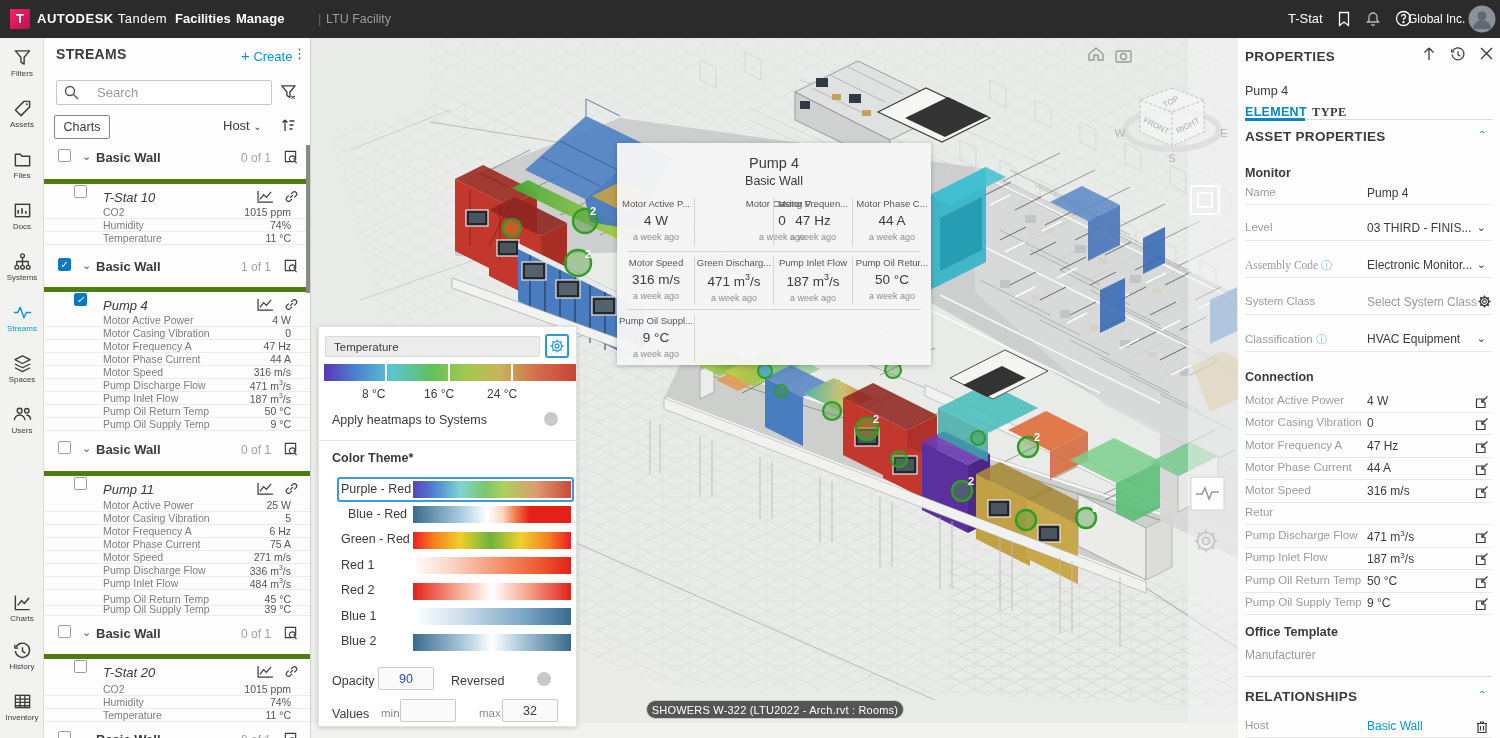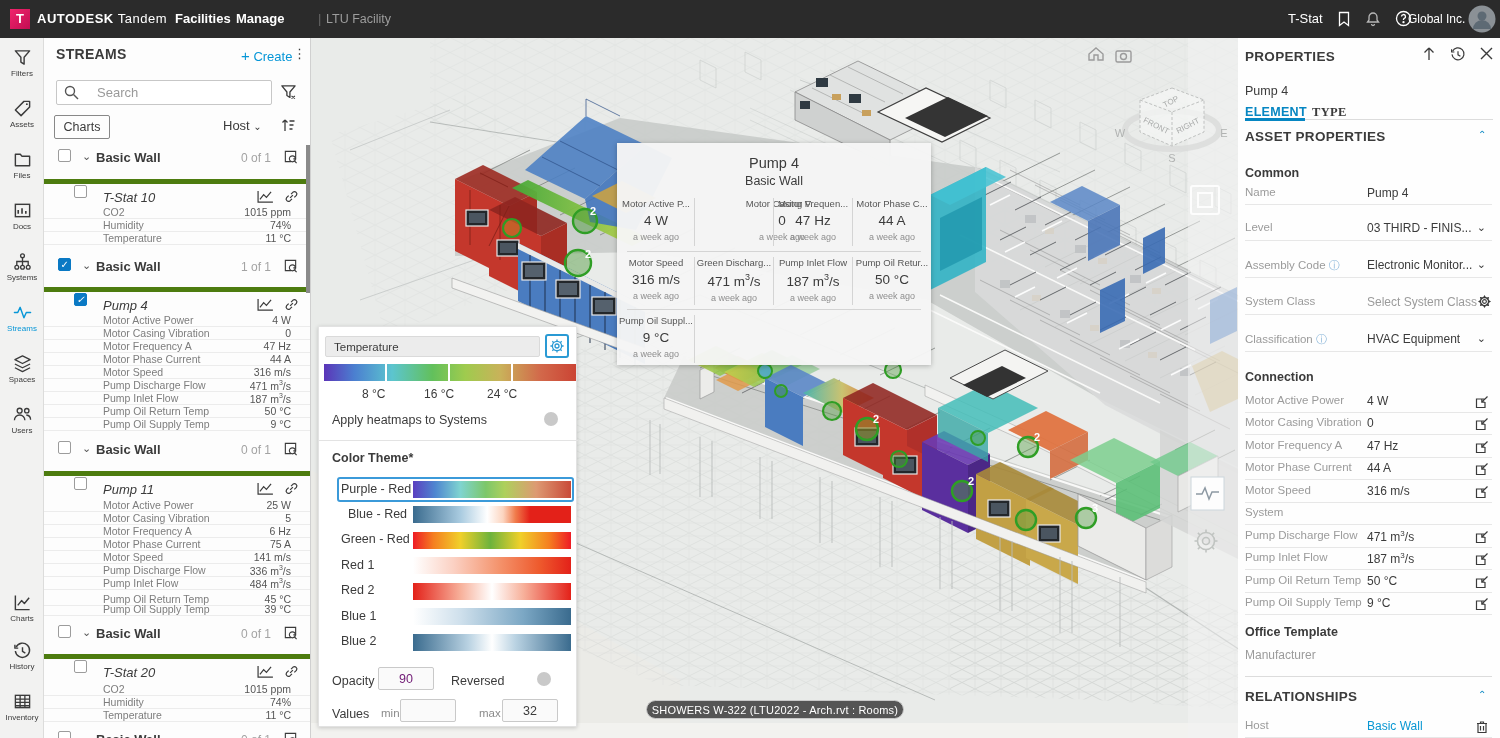--- a/index.html
+++ b/index.html
@@ -812,7 +812,7 @@
     <div style="position:absolute; left:7px; top:80px; width:60px; height:3px; background:#0686c2;"></div>
     <div class="sec" style="top:91px; font-size:13.5px; letter-spacing:.3px;">ASSET PROPERTIES</div>
     <div style="position:absolute; left:240px; top:91px; color:#0686c2; font-size:10px;">⌃</div>
-    <div class="sec" style="top:128px; font-size:12.5px;">Common</div>
+    <div class="sec" style="top:128px; font-size:12.5px;">Monitor</div>
     <div class="pr" style="top:145px;">
       <span class="k">Name</span>
       <span class="v">Pump 4</span>

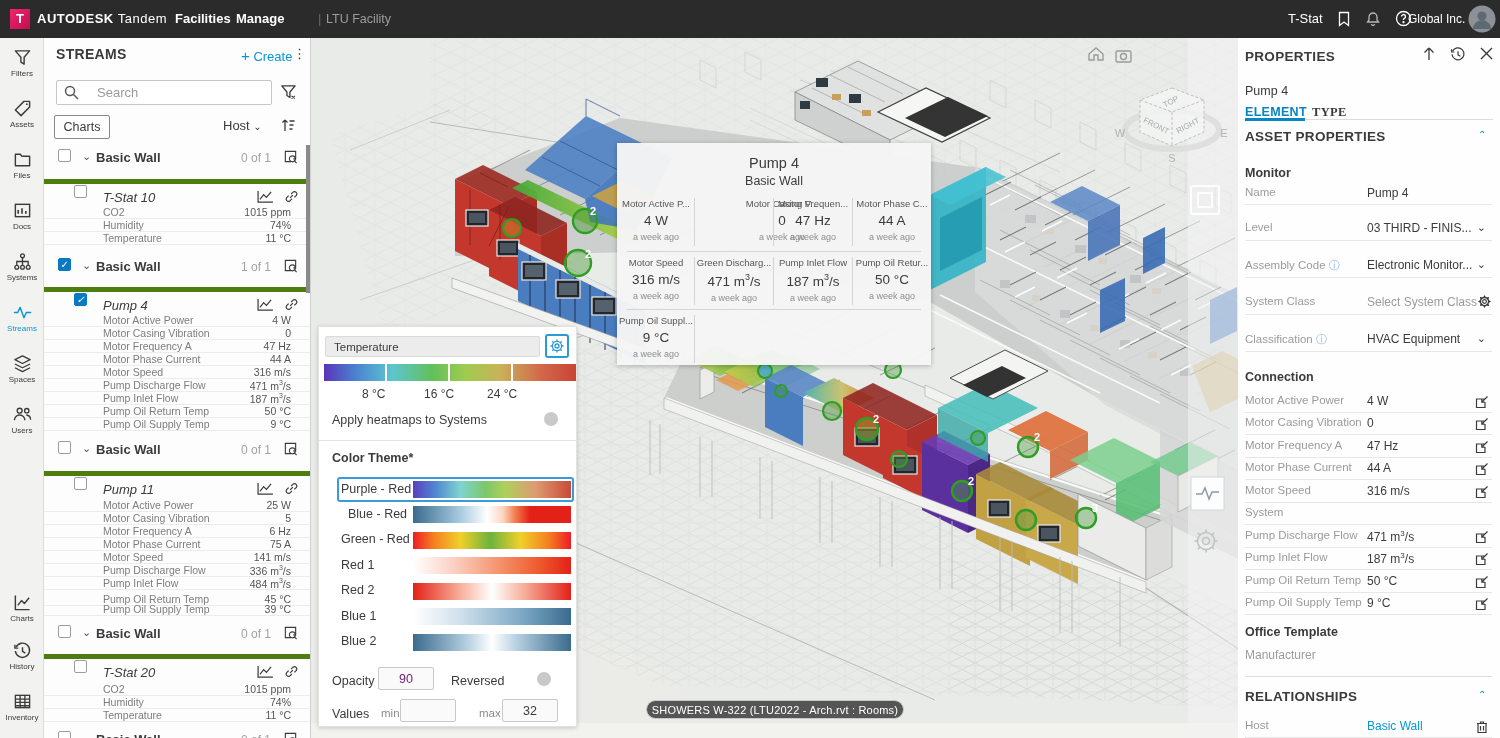--- a/index.html
+++ b/index.html
@@ -823,7 +823,7 @@
       <span class="chv">⌄</span>
     </div>
     <div class="pr" style="top:212px; height:28px;">
-      <span class="k" style="top:8px;">Assembly Code <span class="inf">ⓘ</span></span>
+      <span class="k" style="top:8px;font-family:Liberation Serif, serif;">Assembly Code <span class="inf">ⓘ</span></span>
       <span class="v" style="top:8px;">Electronic Monitor...</span>
       <span class="chv">⌄</span>
     </div>

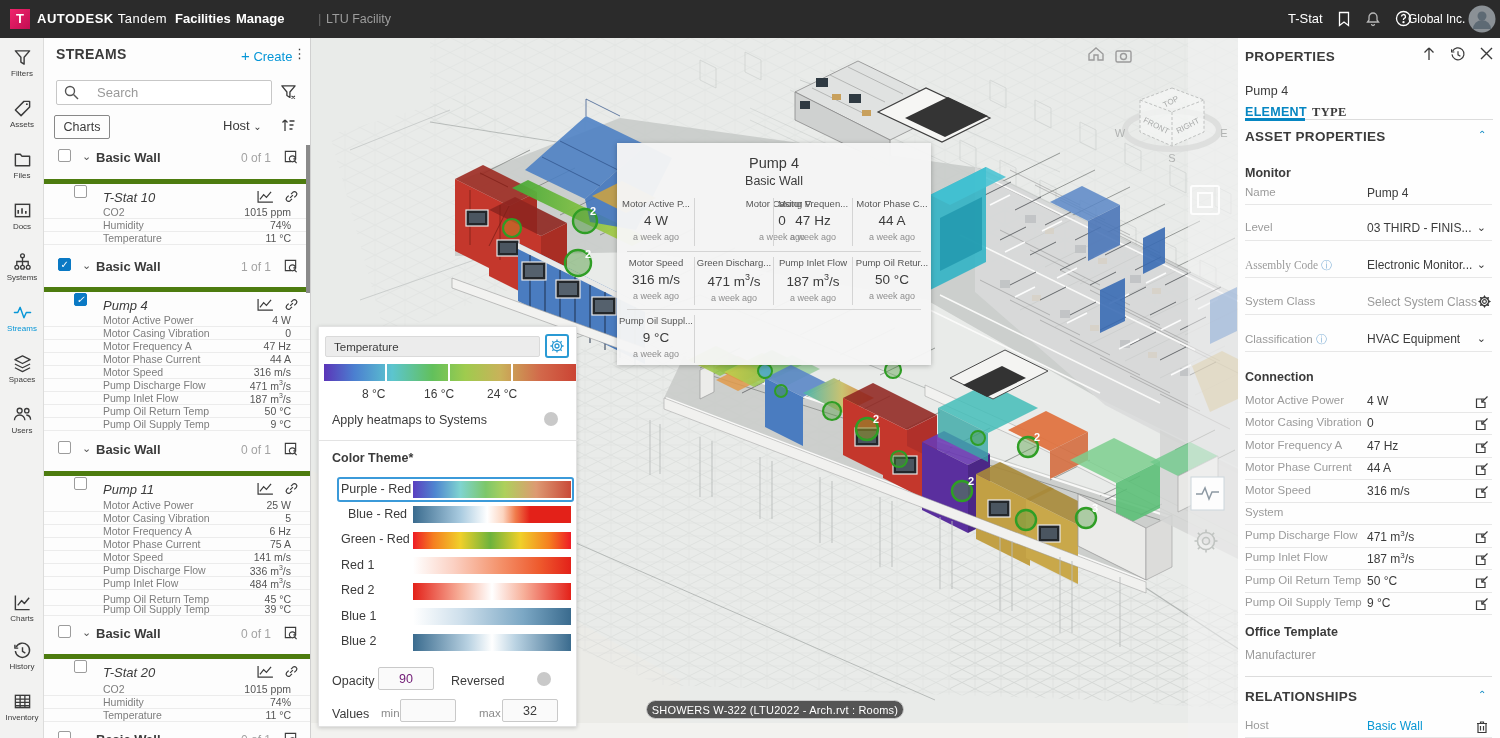--- a/index.html
+++ b/index.html
@@ -878,7 +878,7 @@
       </svg>
     </div>
     <div class="pr sr" style="top:465px;">
-      <span class="k">System</span>
+      <span class="k">Retur</span>
     </div>
     <div class="pr sr" style="top:488px;">
       <span class="k">Pump Discharge Flow</span>

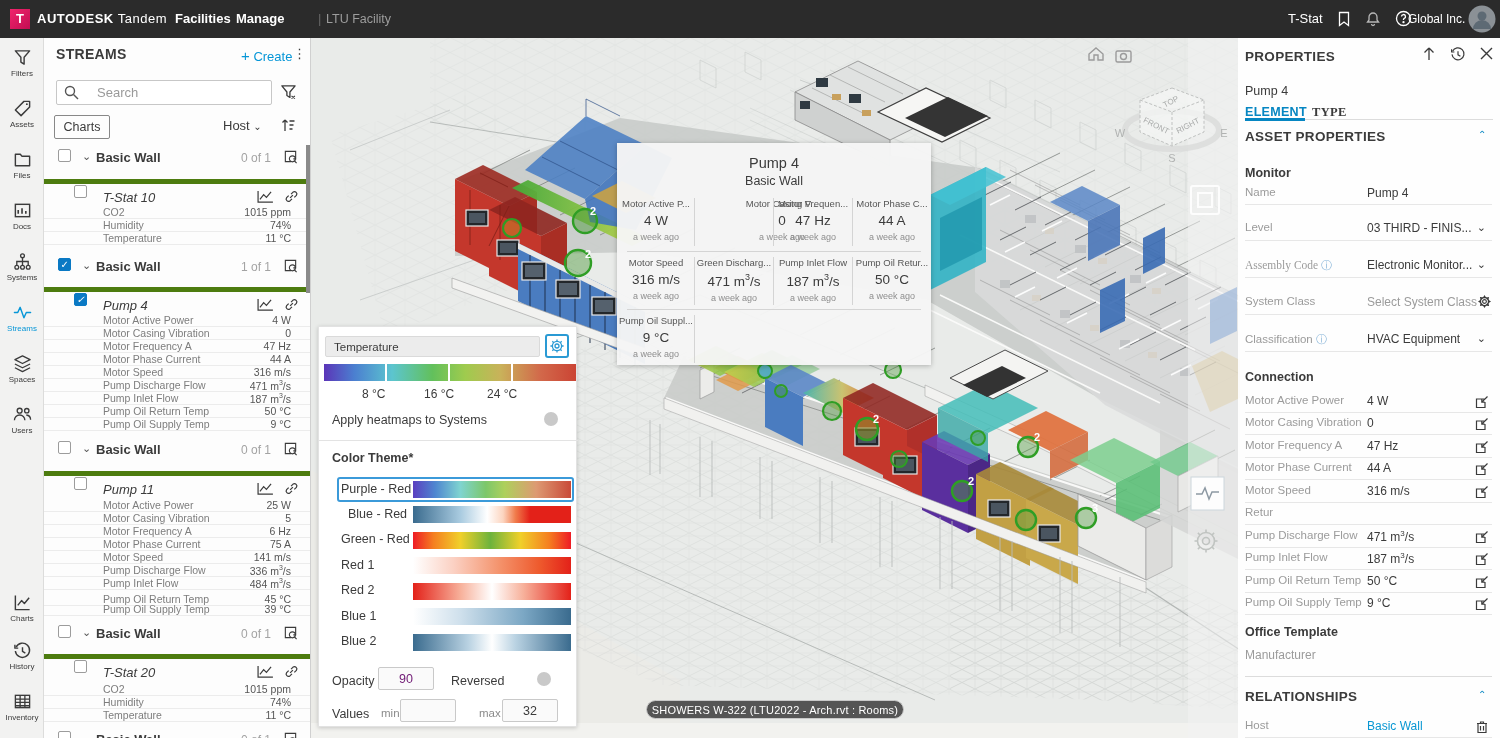--- a/index.html
+++ b/index.html
@@ -618,7 +618,7 @@
       </div>
       <div class="prow2" style="top:513px;">
         <span class="pl">Motor Speed</span>
-        <span class="pv">141 m/s</span>
+        <span class="pv">271 m/s</span>
       </div>
       <div class="prow2" style="top:526px;">
         <span class="pl">Pump Discharge Flow</span>

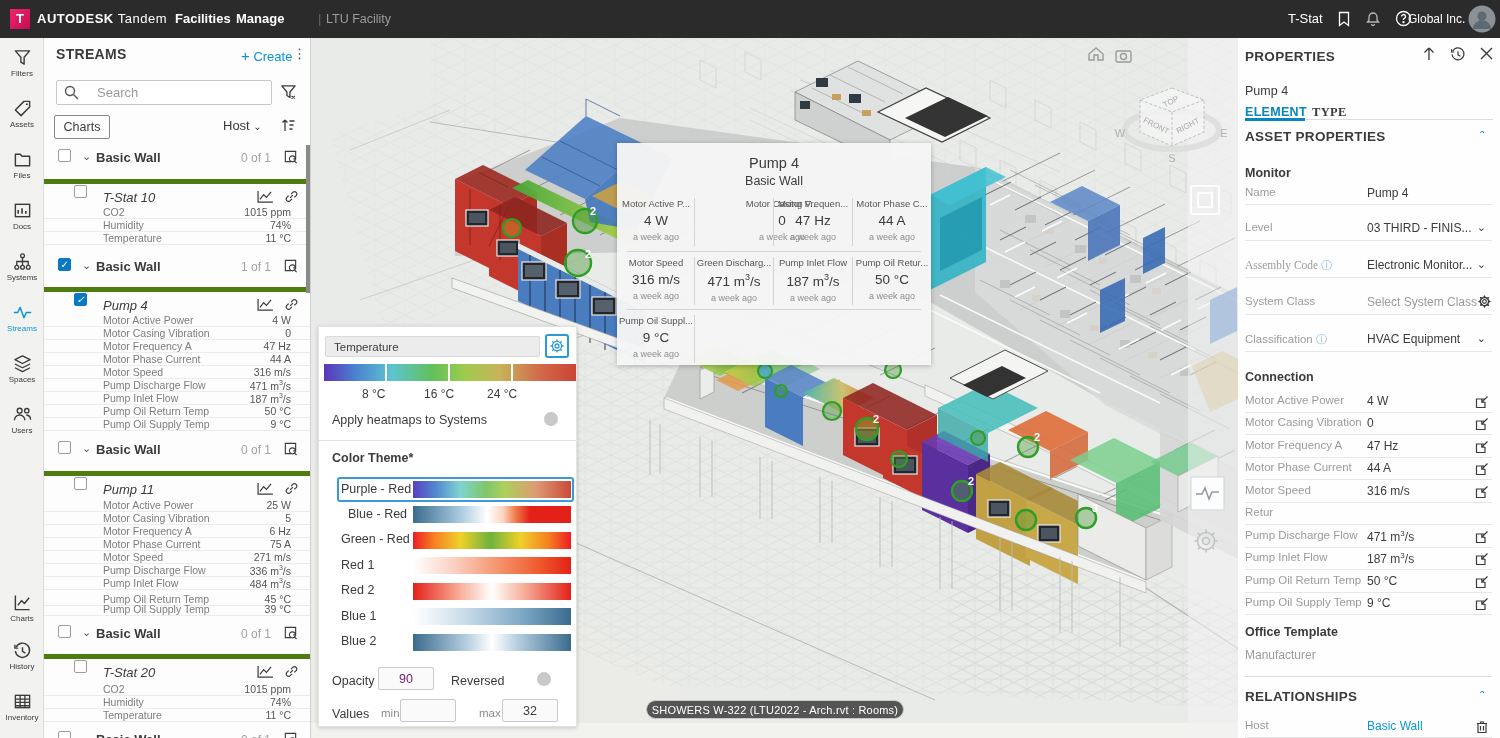--- a/index.html
+++ b/index.html
@@ -721,7 +721,7 @@
     <div class="hm-lbl" style="left:22px; top:307px;">Blue 2</div>
     <div style="position:absolute; left:94px; top:307px; width:158px; height:17px; background:linear-gradient(90deg,#3a6b8e 0%,#b9d2e2 35%,#ffffff 50%,#b9d2e2 65%,#3a6b8e 100%);"></div>
     <div class="hm-lbl" style="left:13px; top:347px;">Opacity</div>
-    <div style="position:absolute; left:59px; top:340px; width:56px; height:23px; border:1px solid #c9c9c9; border-radius:2px; background:#fafafa; font-size:12.5px; color:#701a75; text-align:center; line-height:22px;">90</div>
+    <div style="position:absolute; left:59px; top:340px; width:56px; height:23px; border:1px solid #c9c9c9; border-radius:2px; background:#fafafa; font-size:12.5px; color:#1d4ed8; text-align:center; line-height:22px;">90</div>
     <div class="hm-lbl" style="left:132px; top:347px;">Reversed</div>
     <div class="toggle" style="left:218px; top:345px;"></div>
     <div class="hm-lbl" style="left:13px; top:380px;">Values</div>

